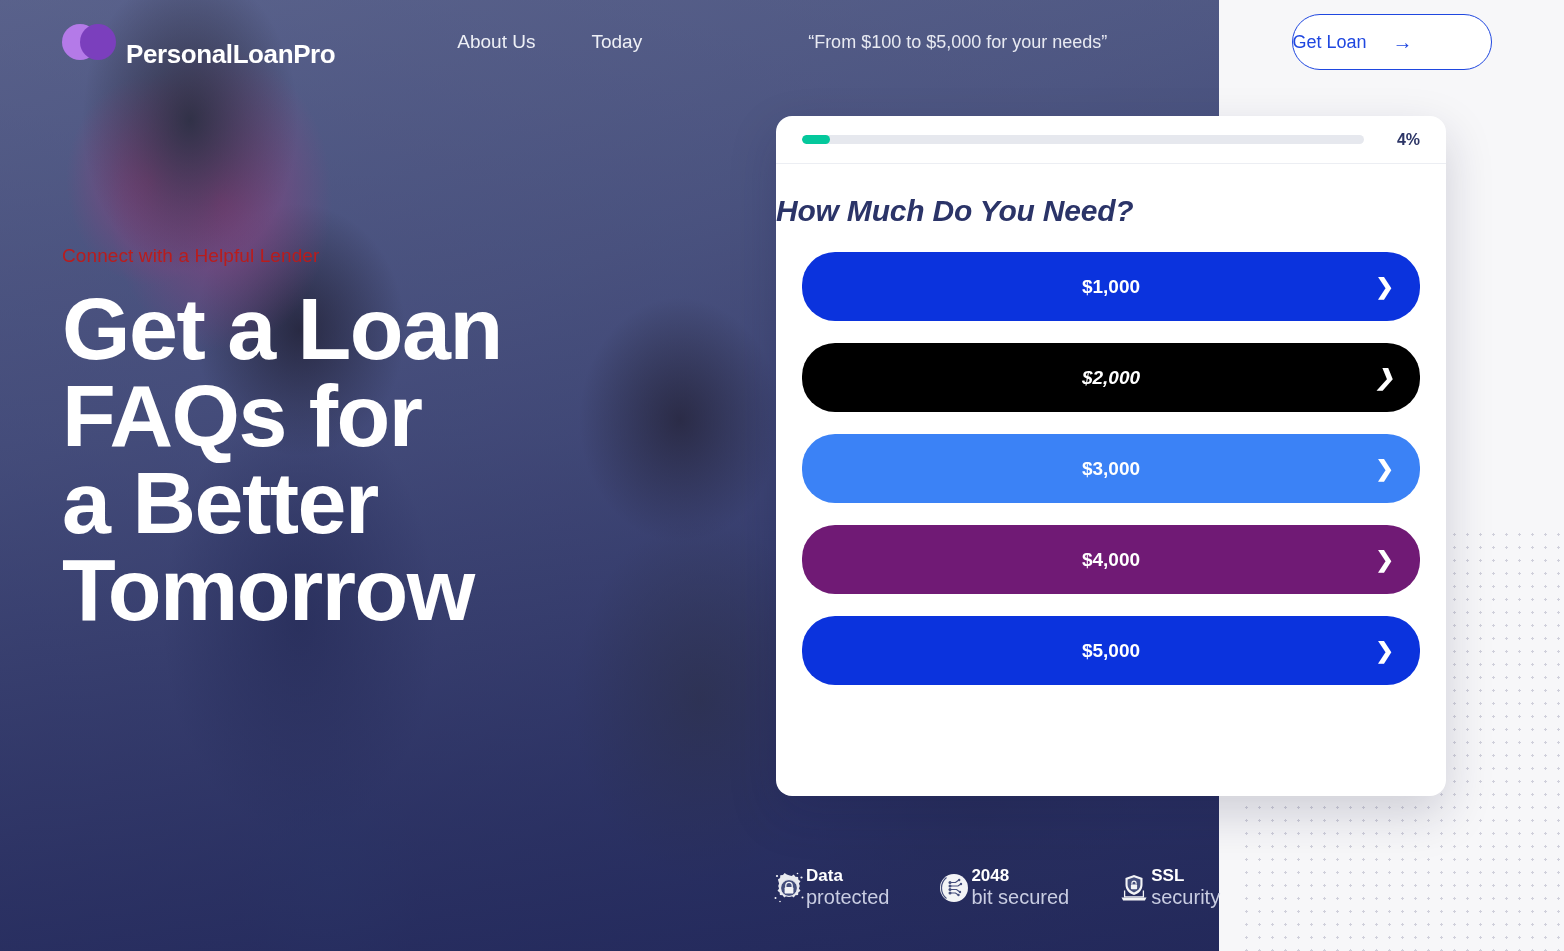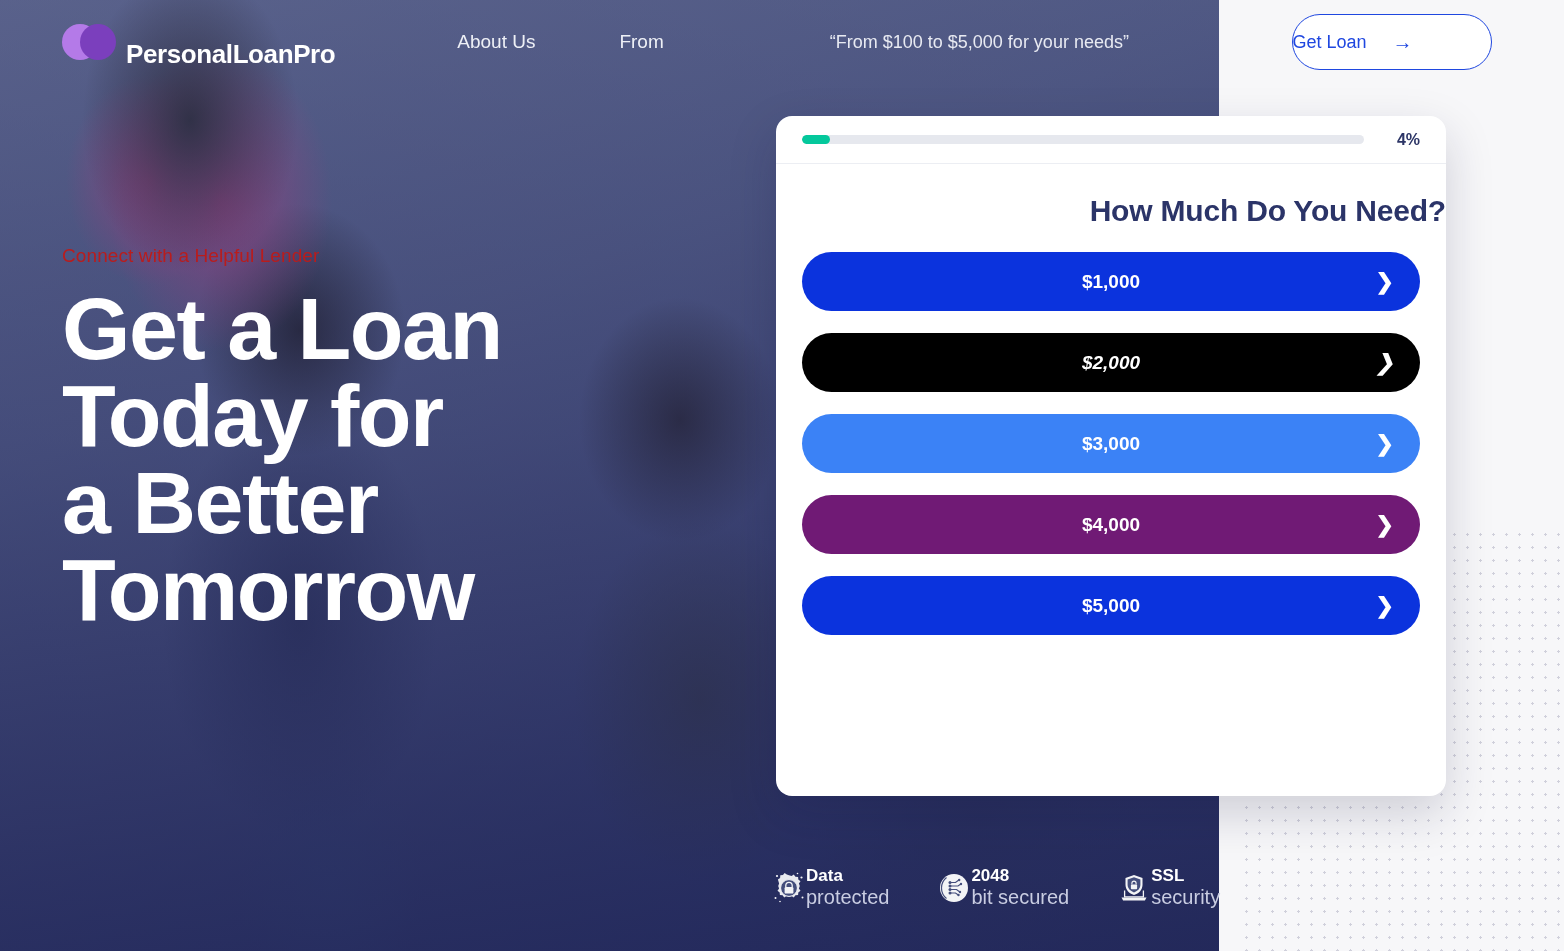--- a/index.html
+++ b/index.html
@@ -92,7 +92,7 @@
     white-space: nowrap;
     margin-top: 24px;
   }
-  .nav { display: flex; align-items: center; margin-left: 122px; gap: 84px; }
+  .nav { display: flex; align-items: center; margin-left: 122px; gap: 56px; }
   .nav a {
     color: #eef0f6; font-size: 19px; text-decoration: none; white-space: nowrap;
   }

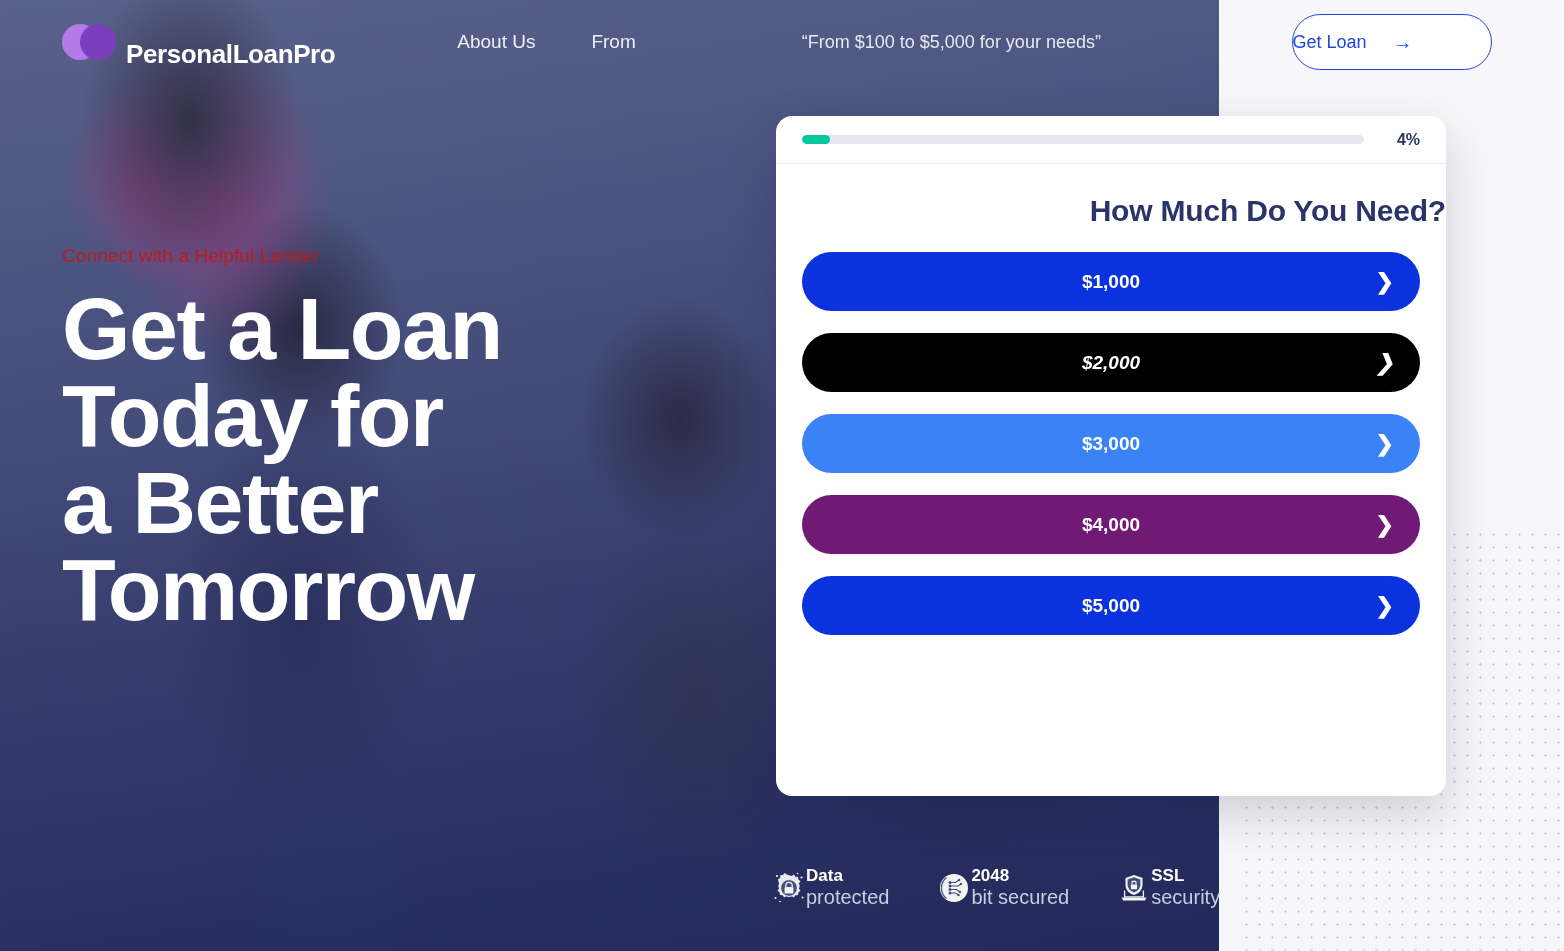--- a/index.html
+++ b/index.html
@@ -254,7 +254,7 @@
 
     <div class="nav">
       <a href="#">About Us</a>
-      <a href="#">From</a>
+      <a href="#">Today</a>
     </div>
 
     <div class="tagline">“From $100 to $5,000 for your needs”</div>

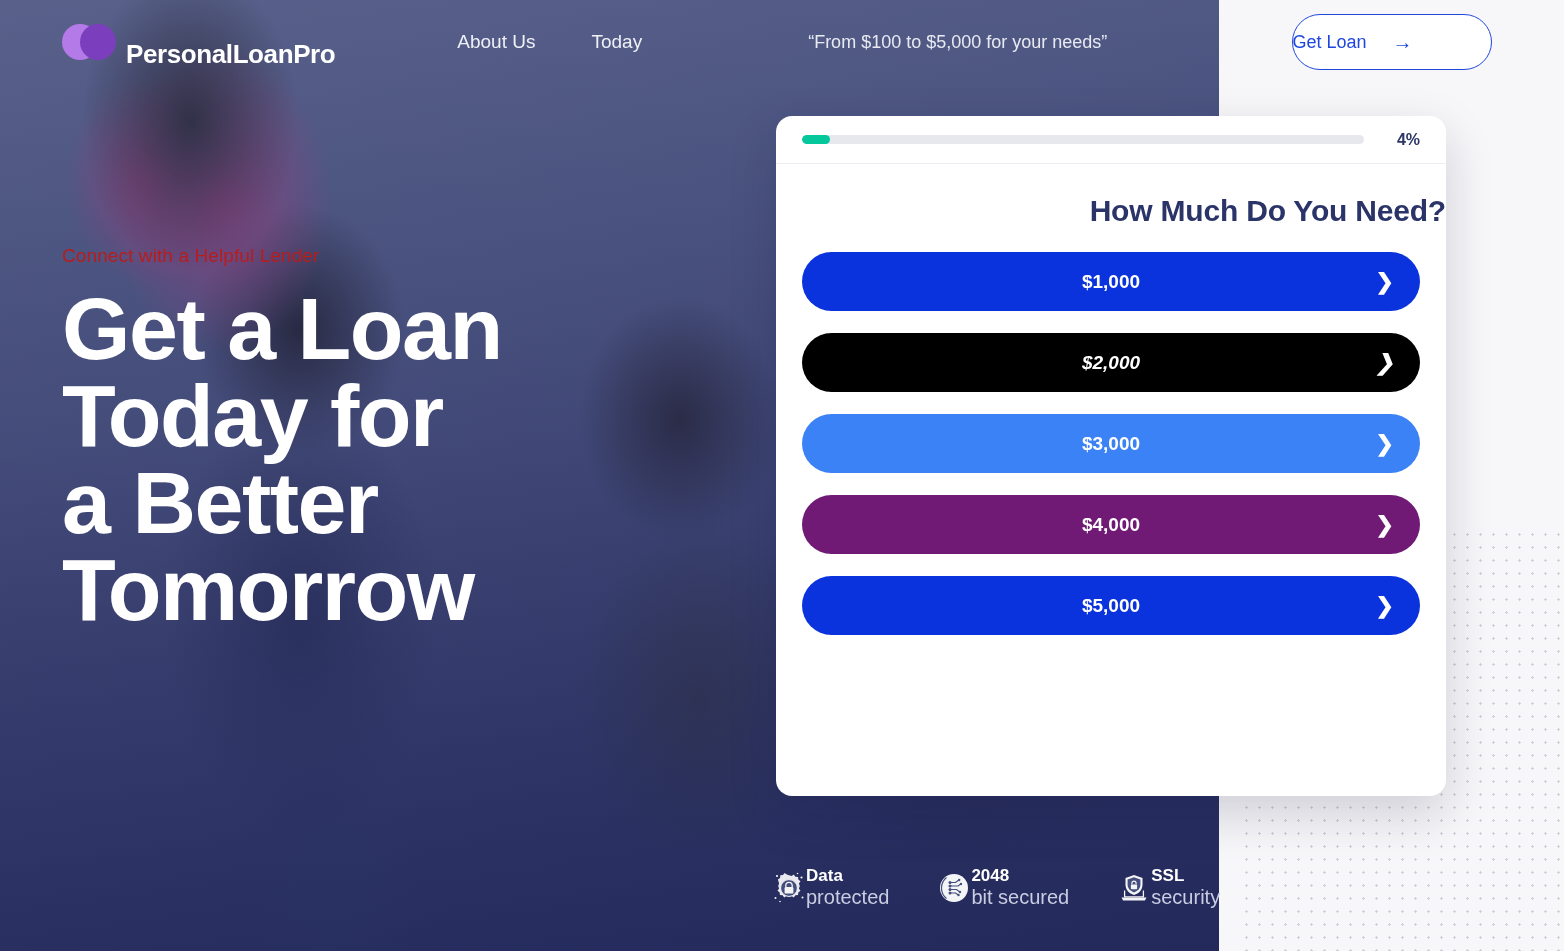--- a/index.html
+++ b/index.html
@@ -177,11 +177,12 @@
   }
   .card-title {
     margin-top: 30px;
-    text-align: right;
+    text-align: left;
     color: #2b3468;
     font-size: 30px;
     font-weight: bold;
     letter-spacing: -0.2px;
+    font-style: italic;
   }
   .options { margin-top: 24px; padding: 0 26px; }
   .opt {

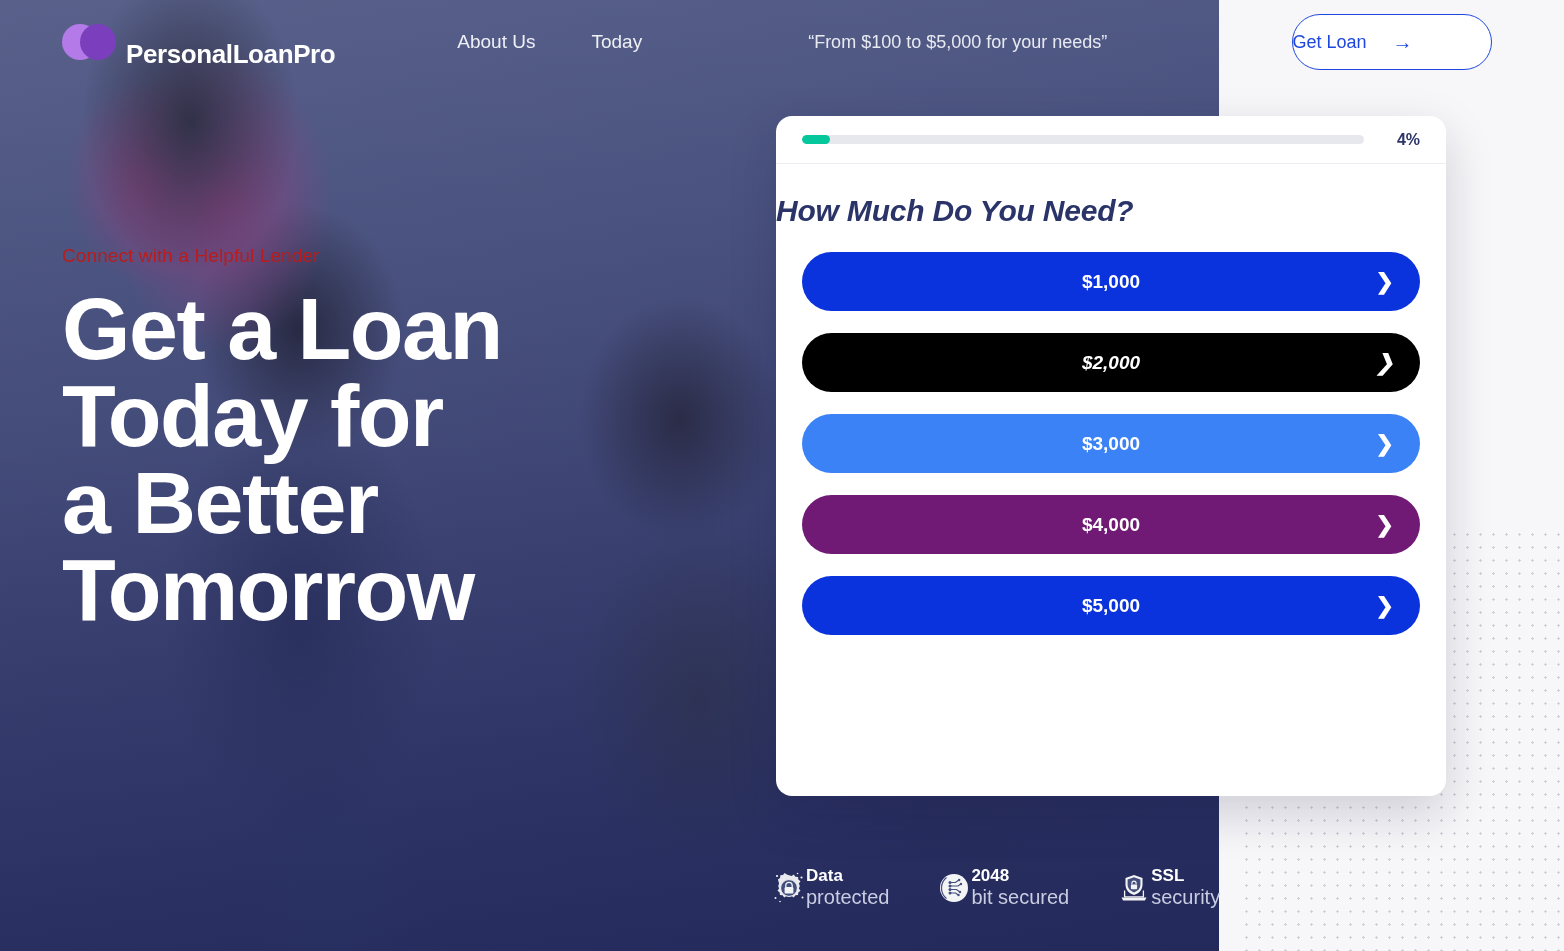--- a/index.html
+++ b/index.html
@@ -187,7 +187,7 @@
   .options { margin-top: 24px; padding: 0 26px; }
   .opt {
     position: relative;
-    height: 59px;
+    height: 69px;
     margin-bottom: 22px;
     background: #0b33dd;
     border: none;

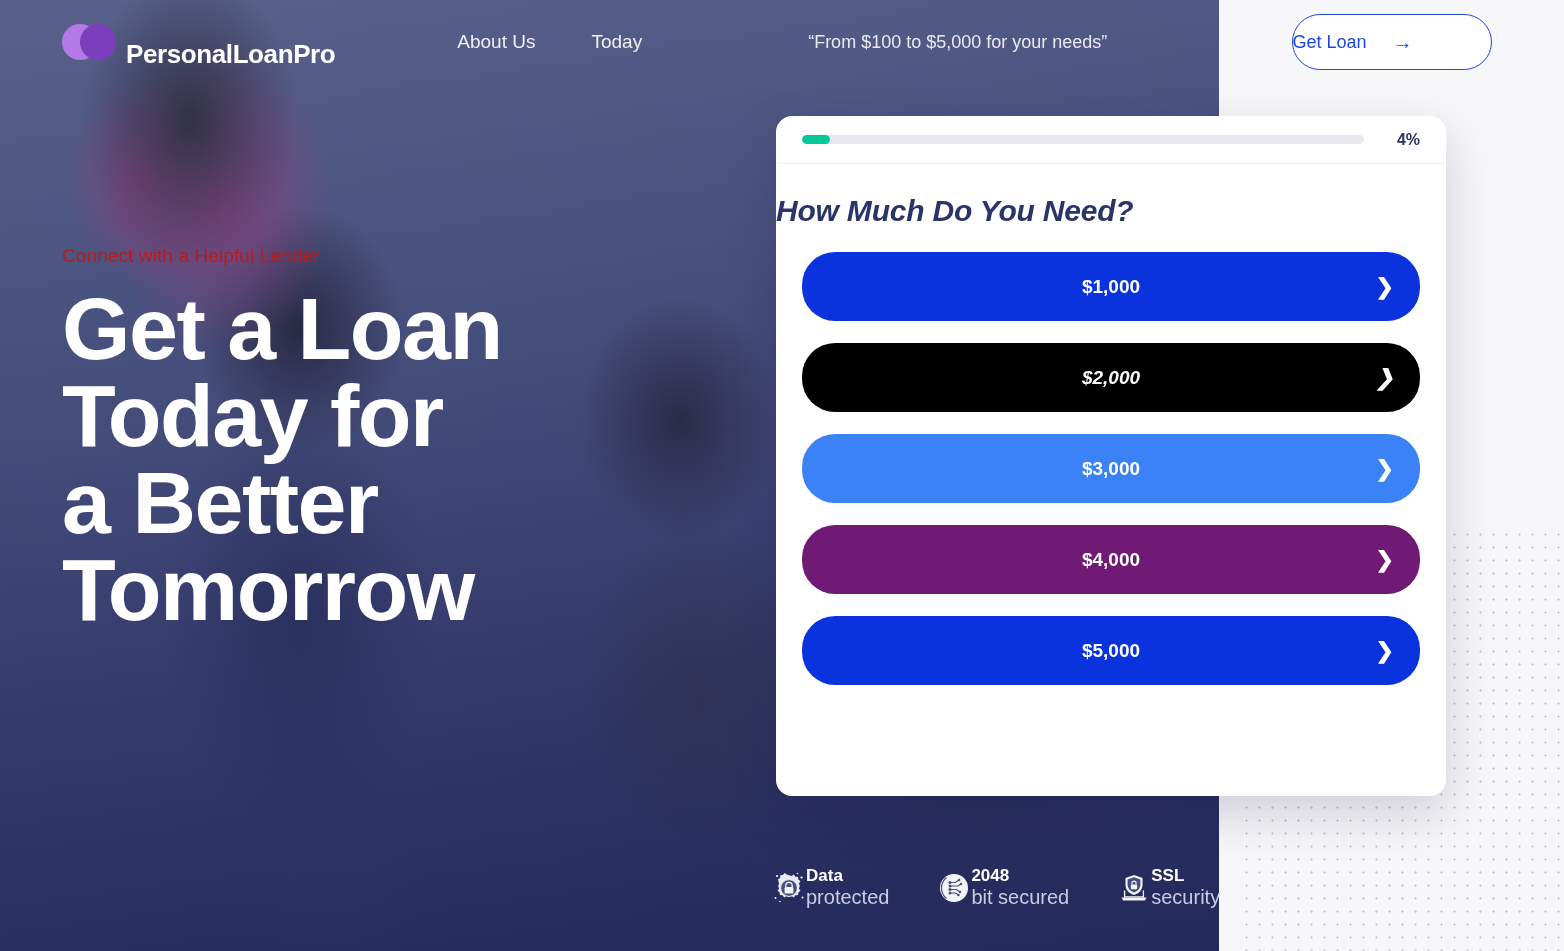--- a/index.html
+++ b/index.html
@@ -238,7 +238,7 @@
     <div class="eyebrow">Connect with a Helpful Lender</div>
     <div class="headline">
       <span>Get a Loan</span>
-      <span>Today for</span>
+      <span>FAQs for</span>
       <span>a Better</span>
       <span>Tomorrow</span>
     </div>

